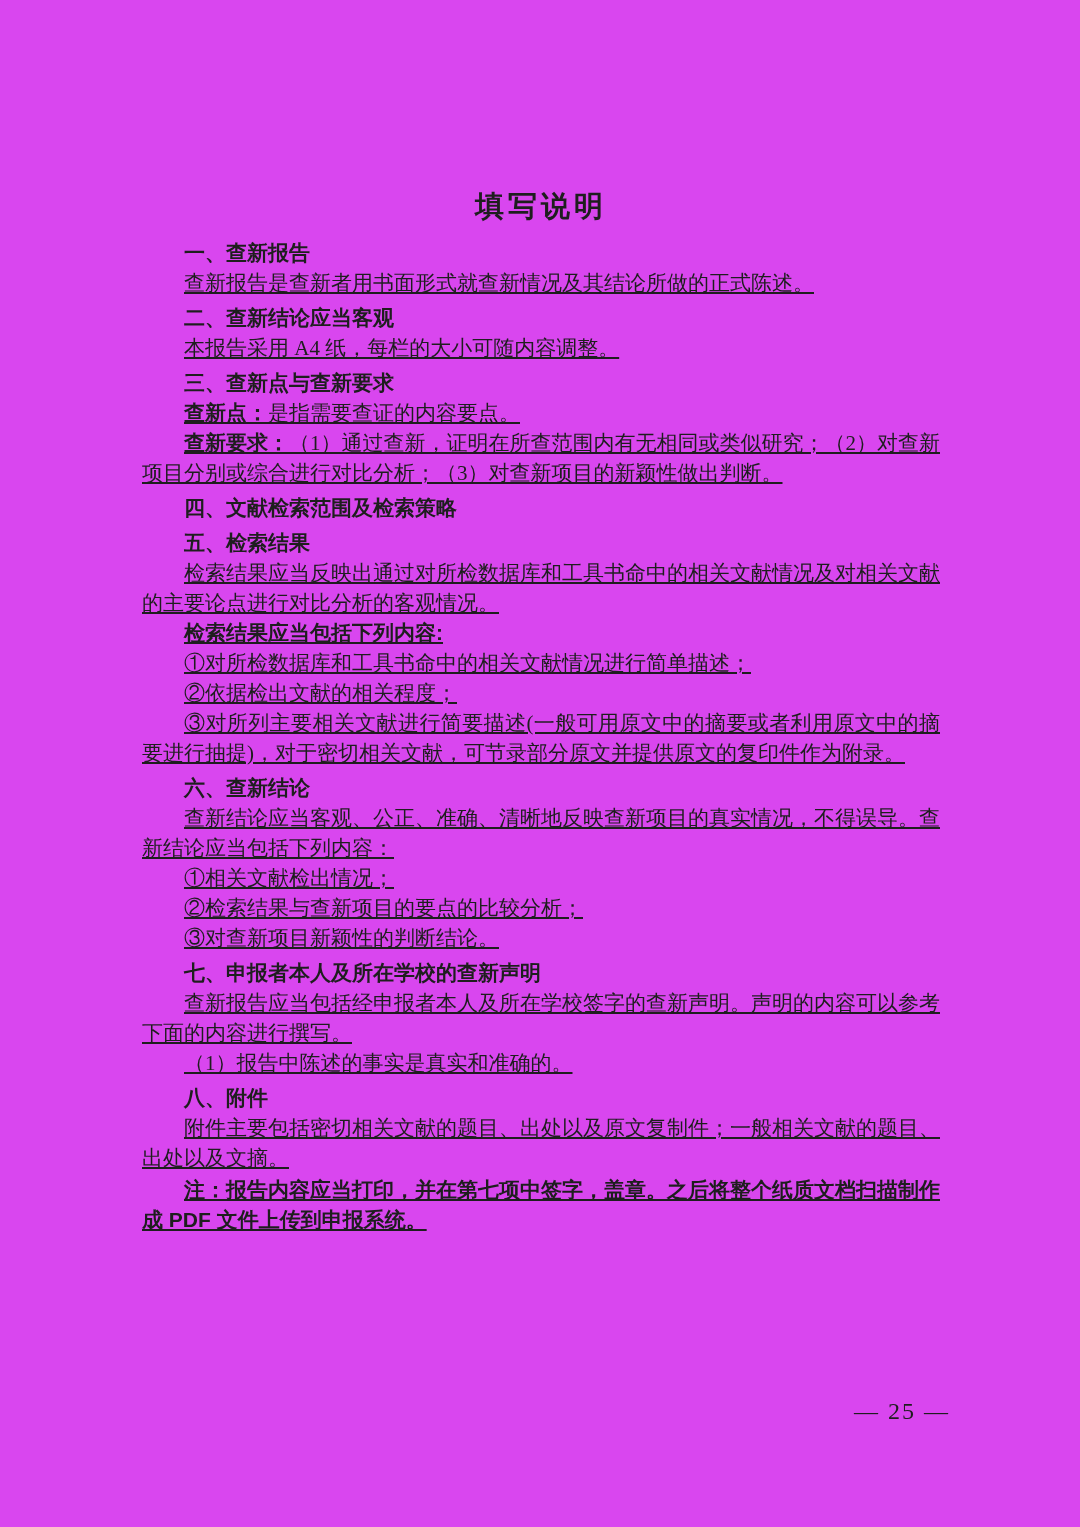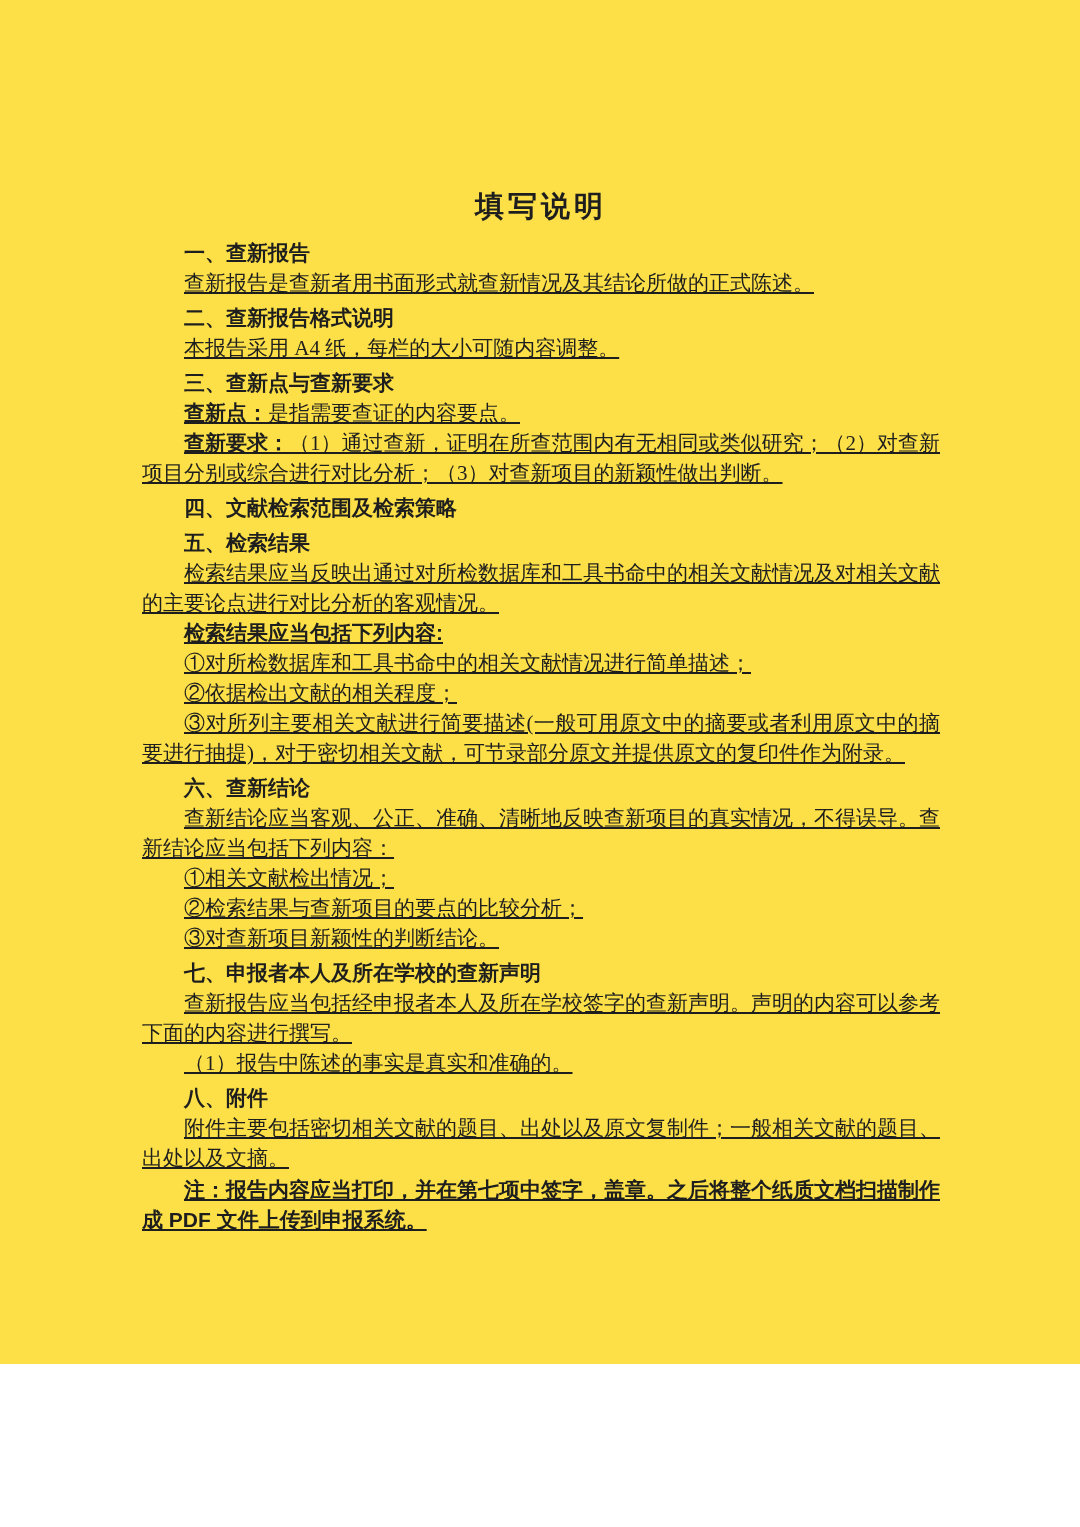--- a/index.html
+++ b/index.html
@@ -10,8 +10,8 @@
   .page {
     position: relative;
     width: 1080px;
-    height: 1364px;
-    background: #fde047;
+    height: 1527px;
+    background: #d946ef;
     color: #1e1e1e;
     font-family: "Liberation Serif", "DejaVu Serif", serif;
     overflow: hidden;

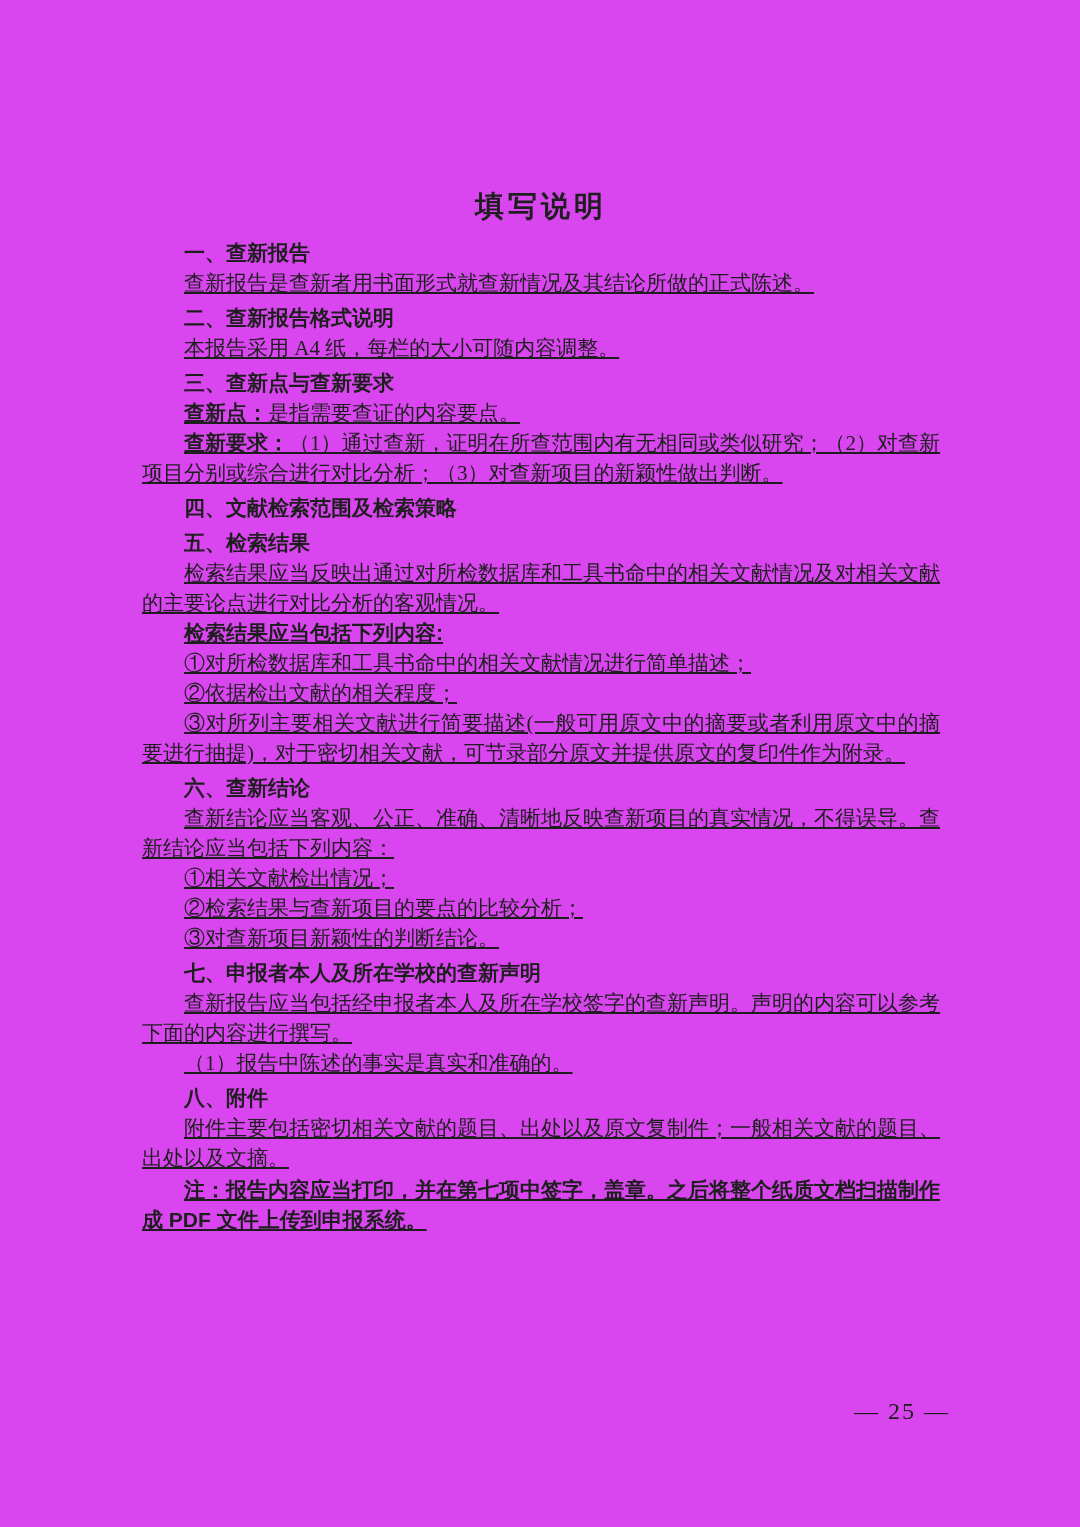--- a/index.html
+++ b/index.html
@@ -85,7 +85,7 @@
     </section>
 
     <section>
-      <h2 class="heading">二、查新报告格式说明</h2>
+      <h2 class="heading">二、查新结论应当客观</h2>
       <p>本报告采用 A4 纸，每栏的大小可随内容调整。</p>
     </section>
 

